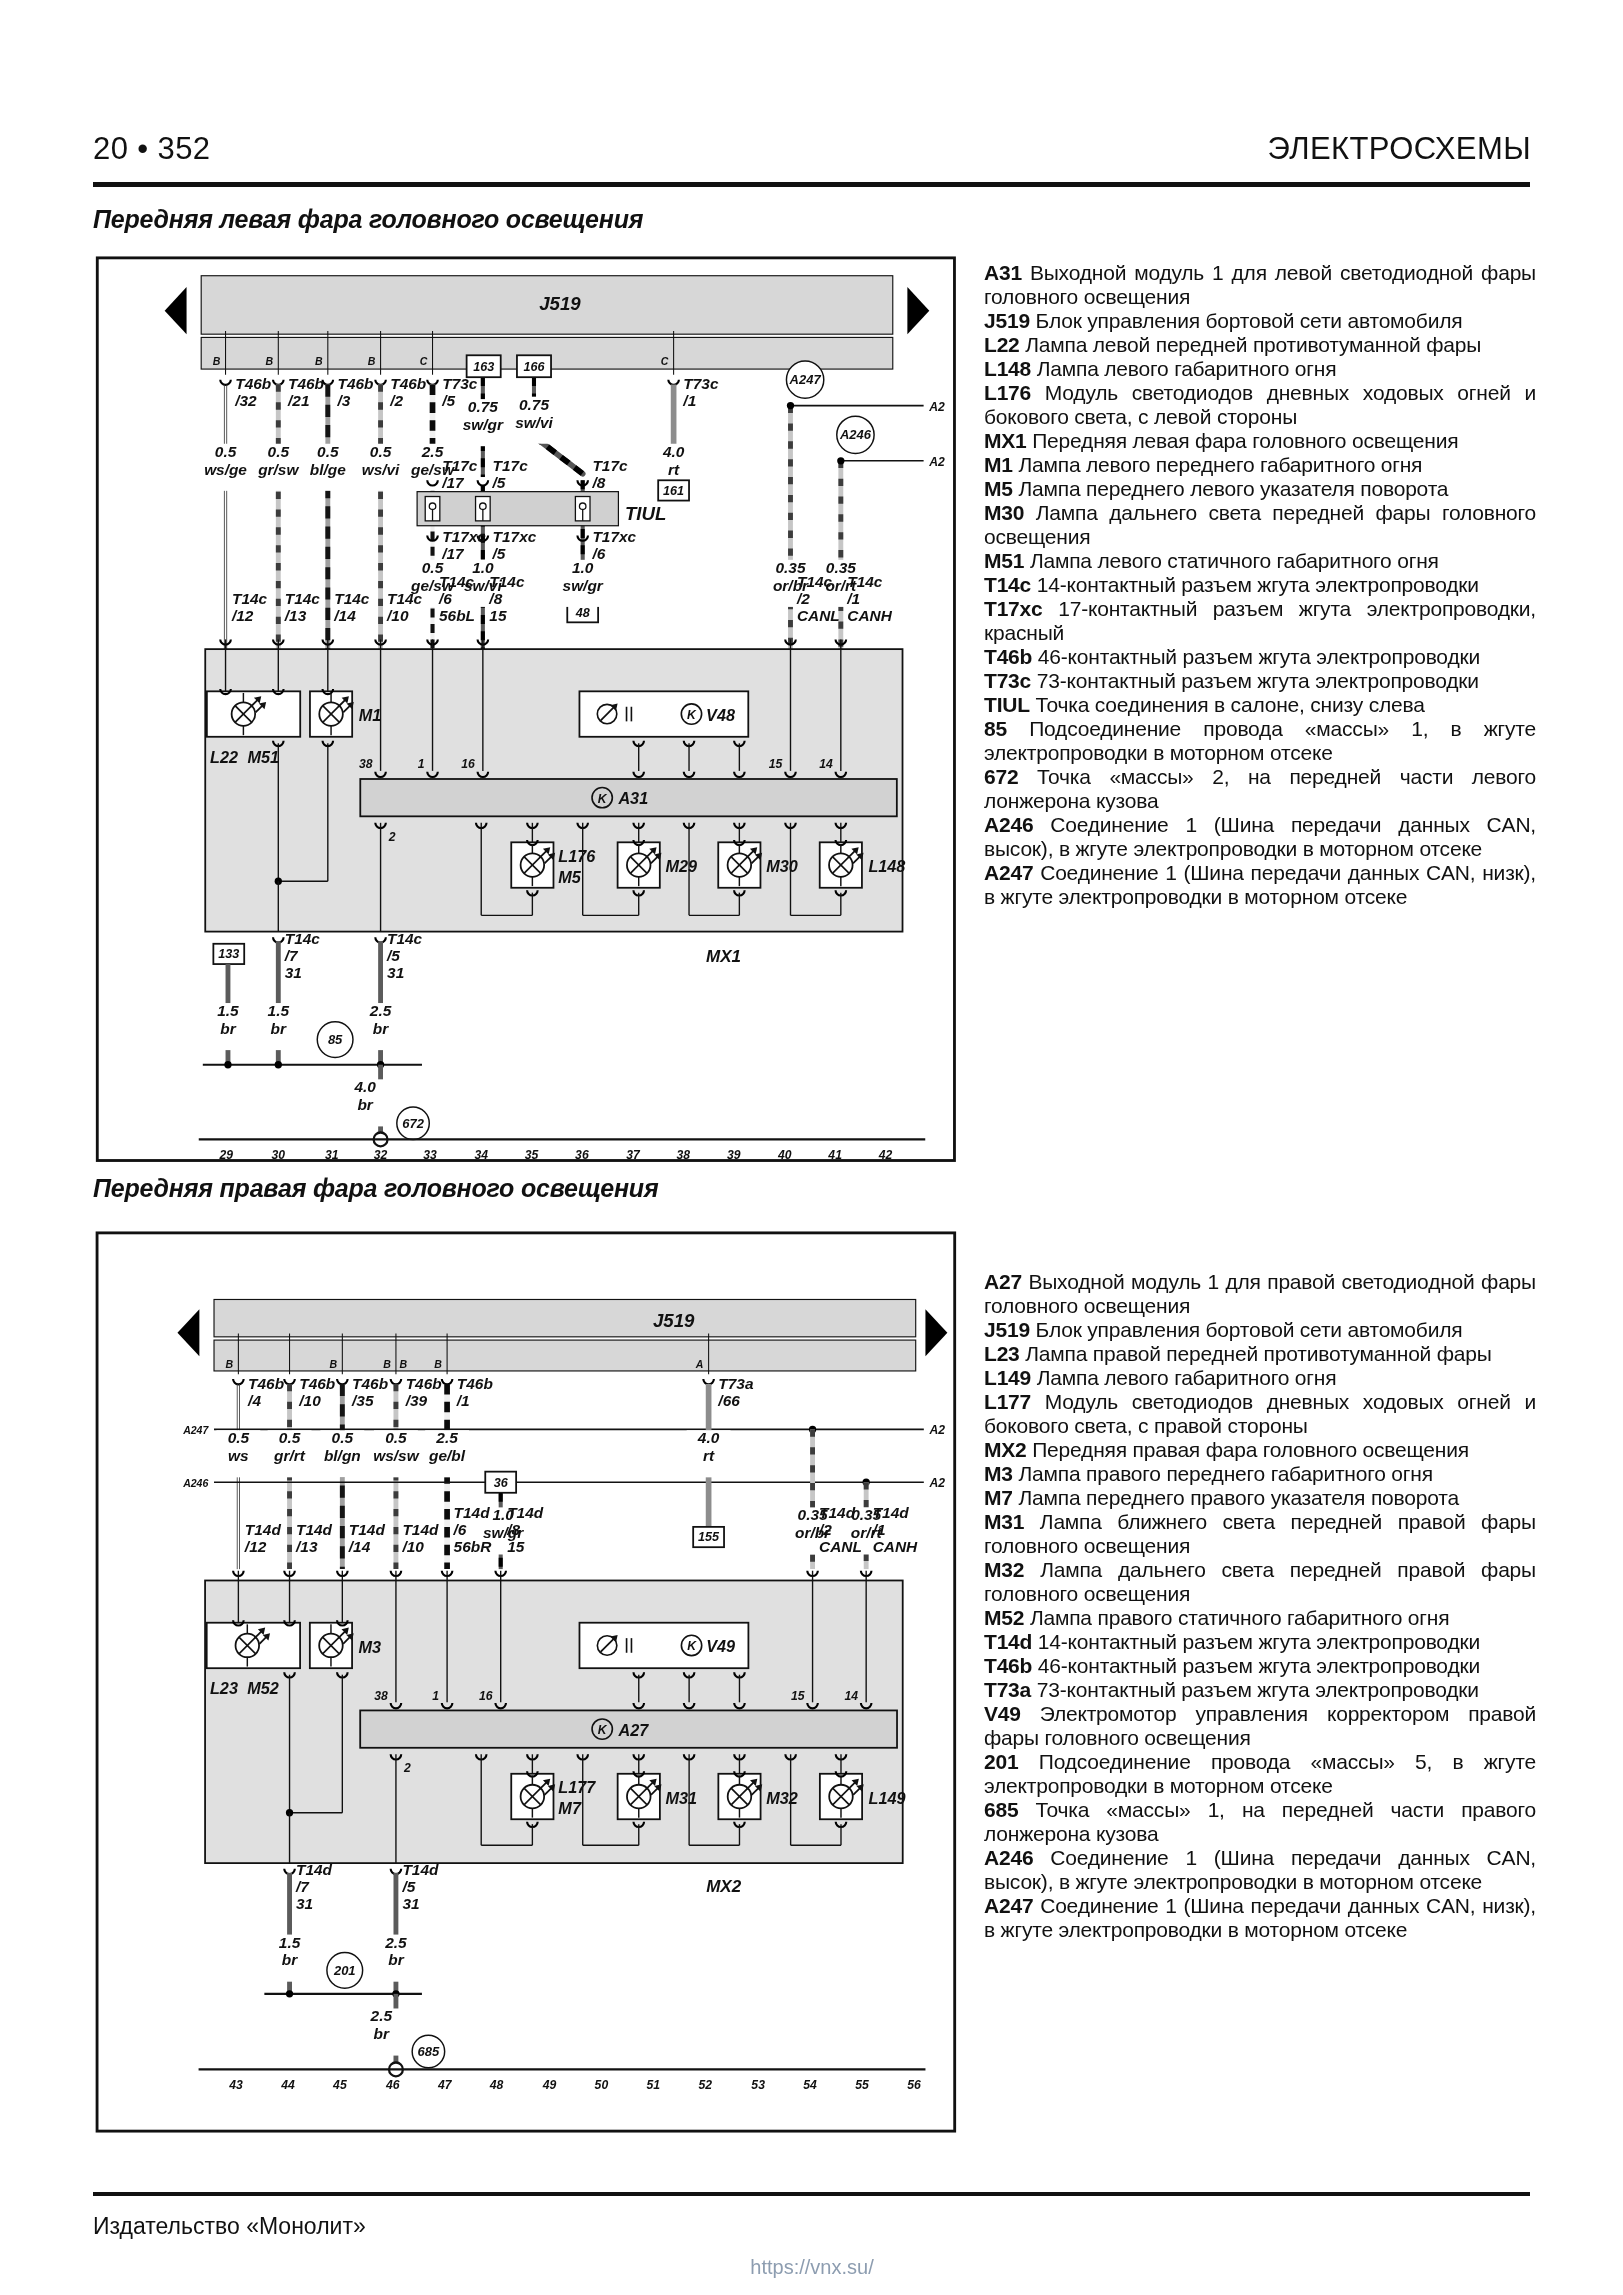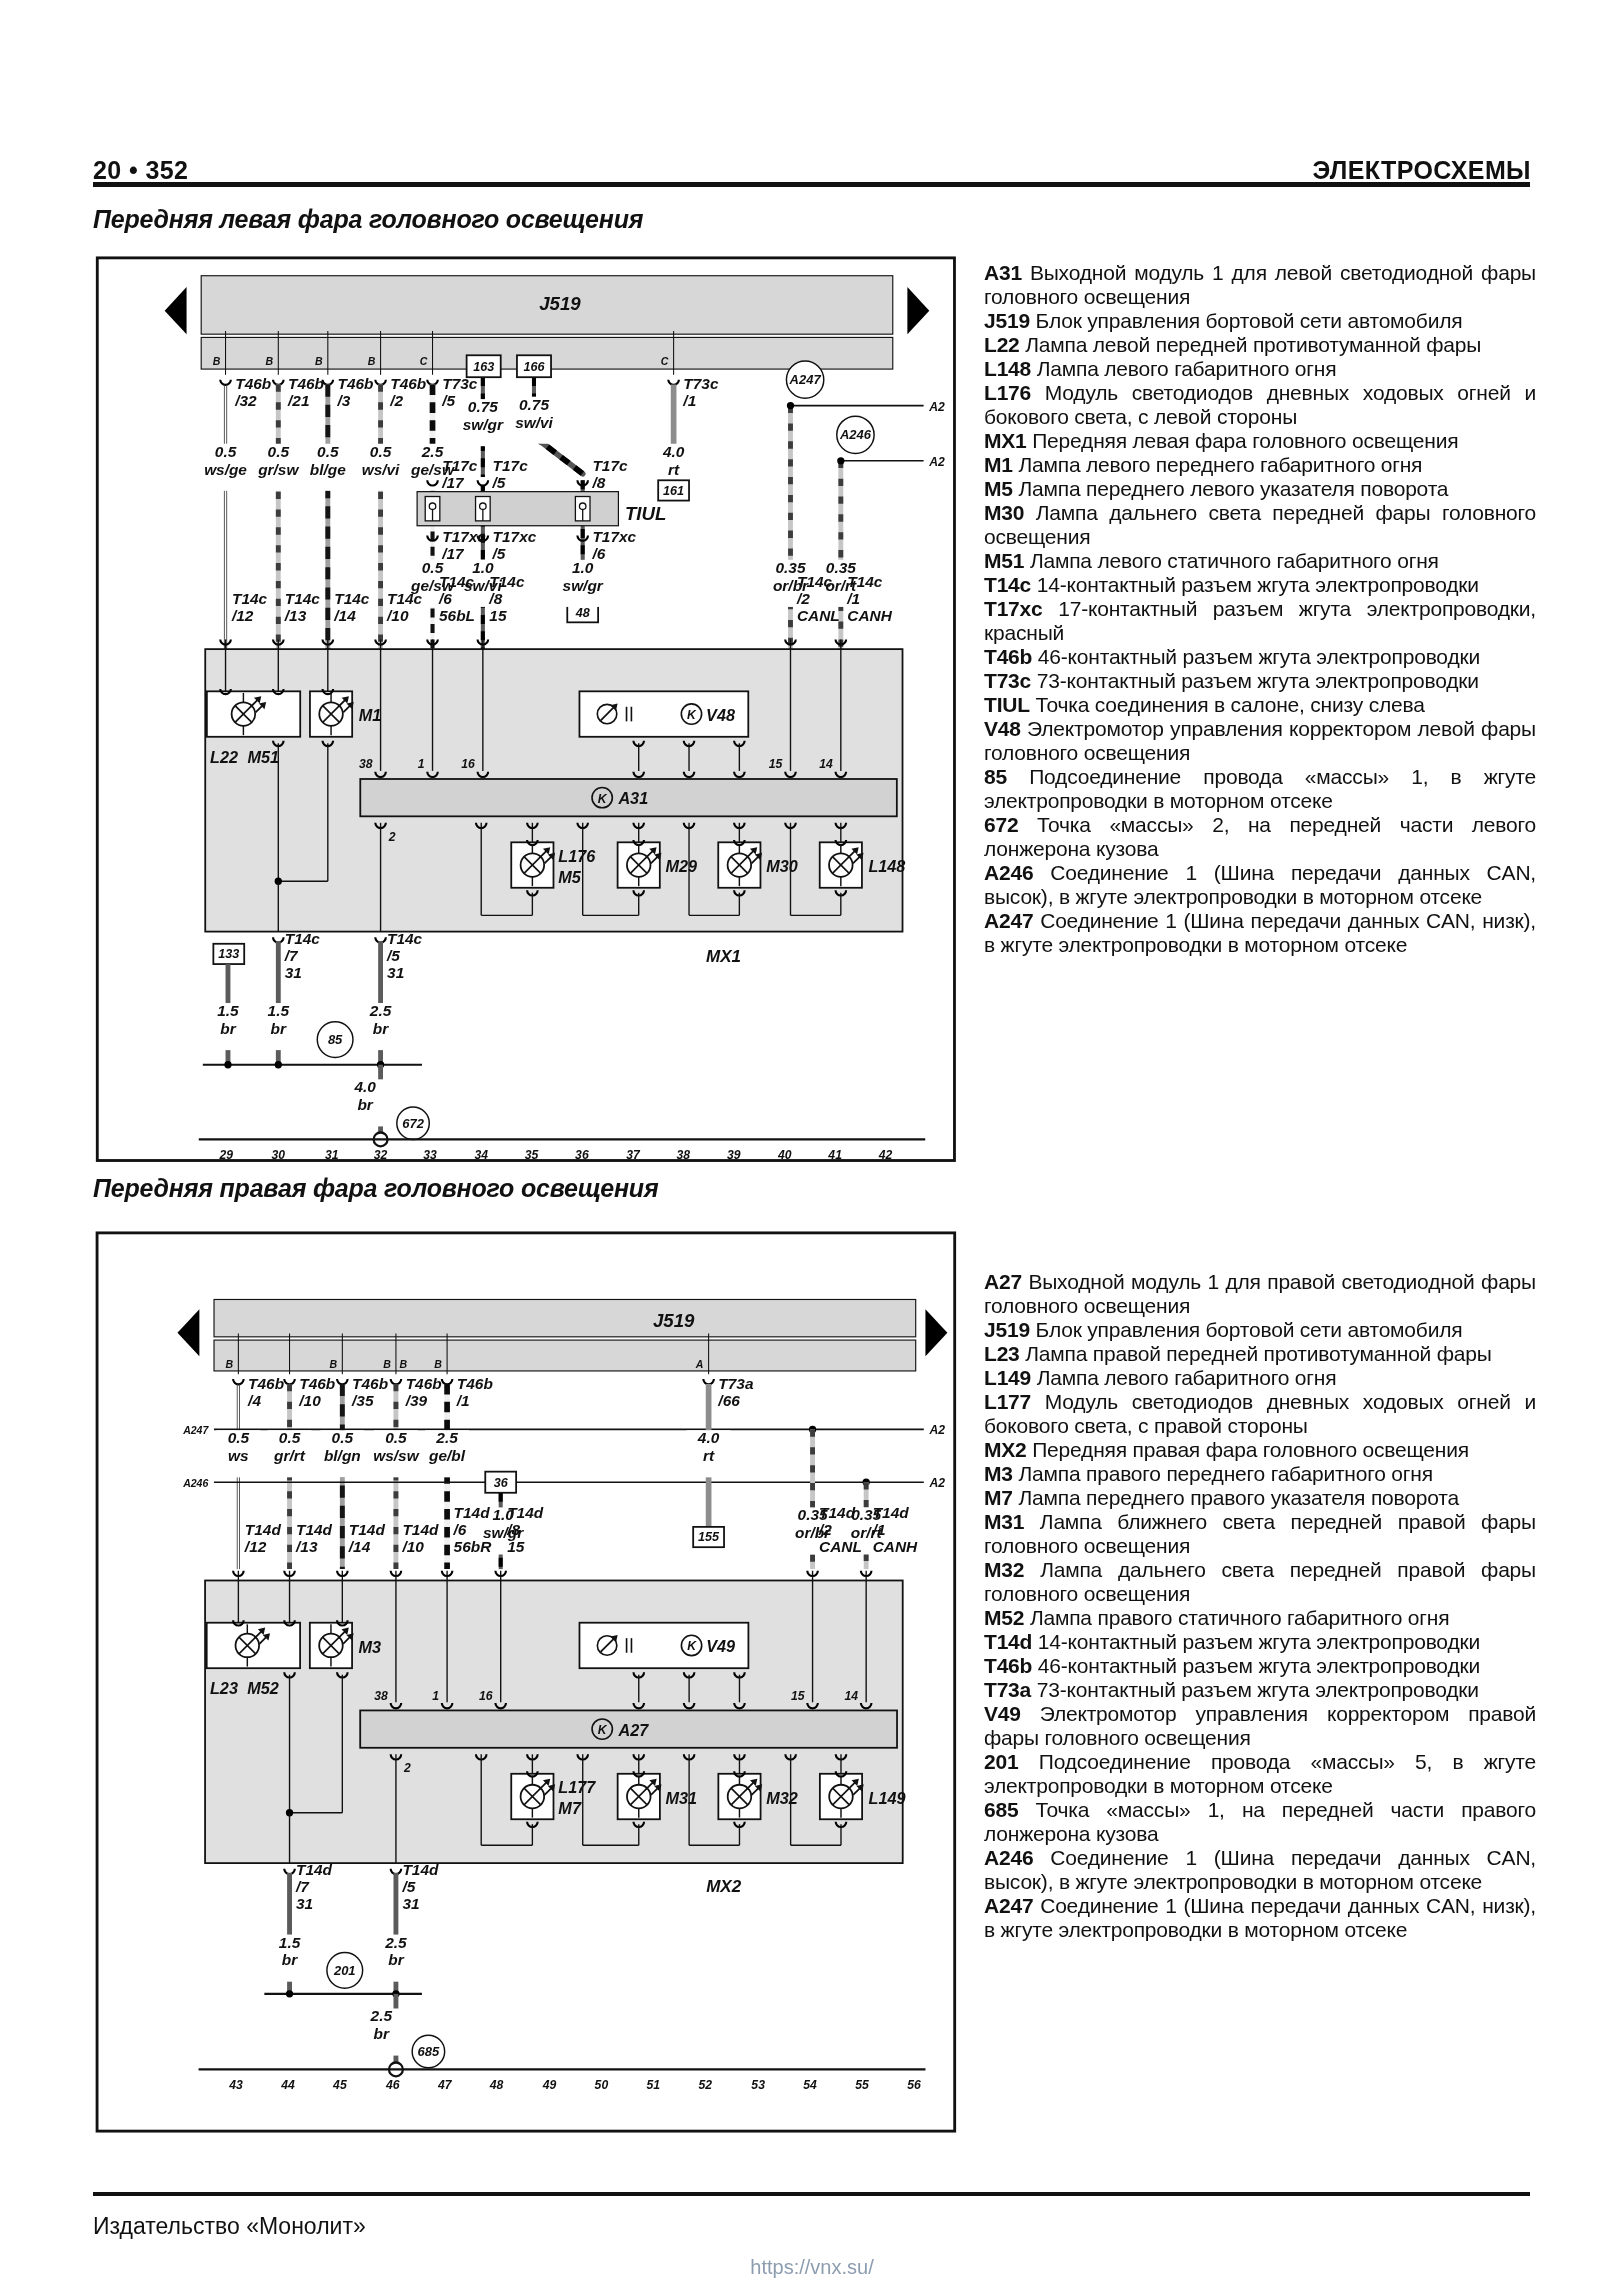--- a/index.html
+++ b/index.html
@@ -5,7 +5,7 @@
   html,body{margin:0;padding:0;background:#fff;}
   #page{position:relative;width:1624px;height:2295px;background:#fff;overflow:hidden;
         font-family:"Liberation Sans",sans-serif;color:#111;}
-  .hdr{position:absolute;top:156px;font-size:25px;font-weight:bold;letter-spacing:0.4px;}
+  .hdr{position:absolute;top:131px;font-size:31px;font-weight:normal;letter-spacing:0.4px;}
   #hdr-left{left:93px;}
   #hdr-right{right:93px;}
   .rule{position:absolute;left:93px;width:1437px;background:#111;}

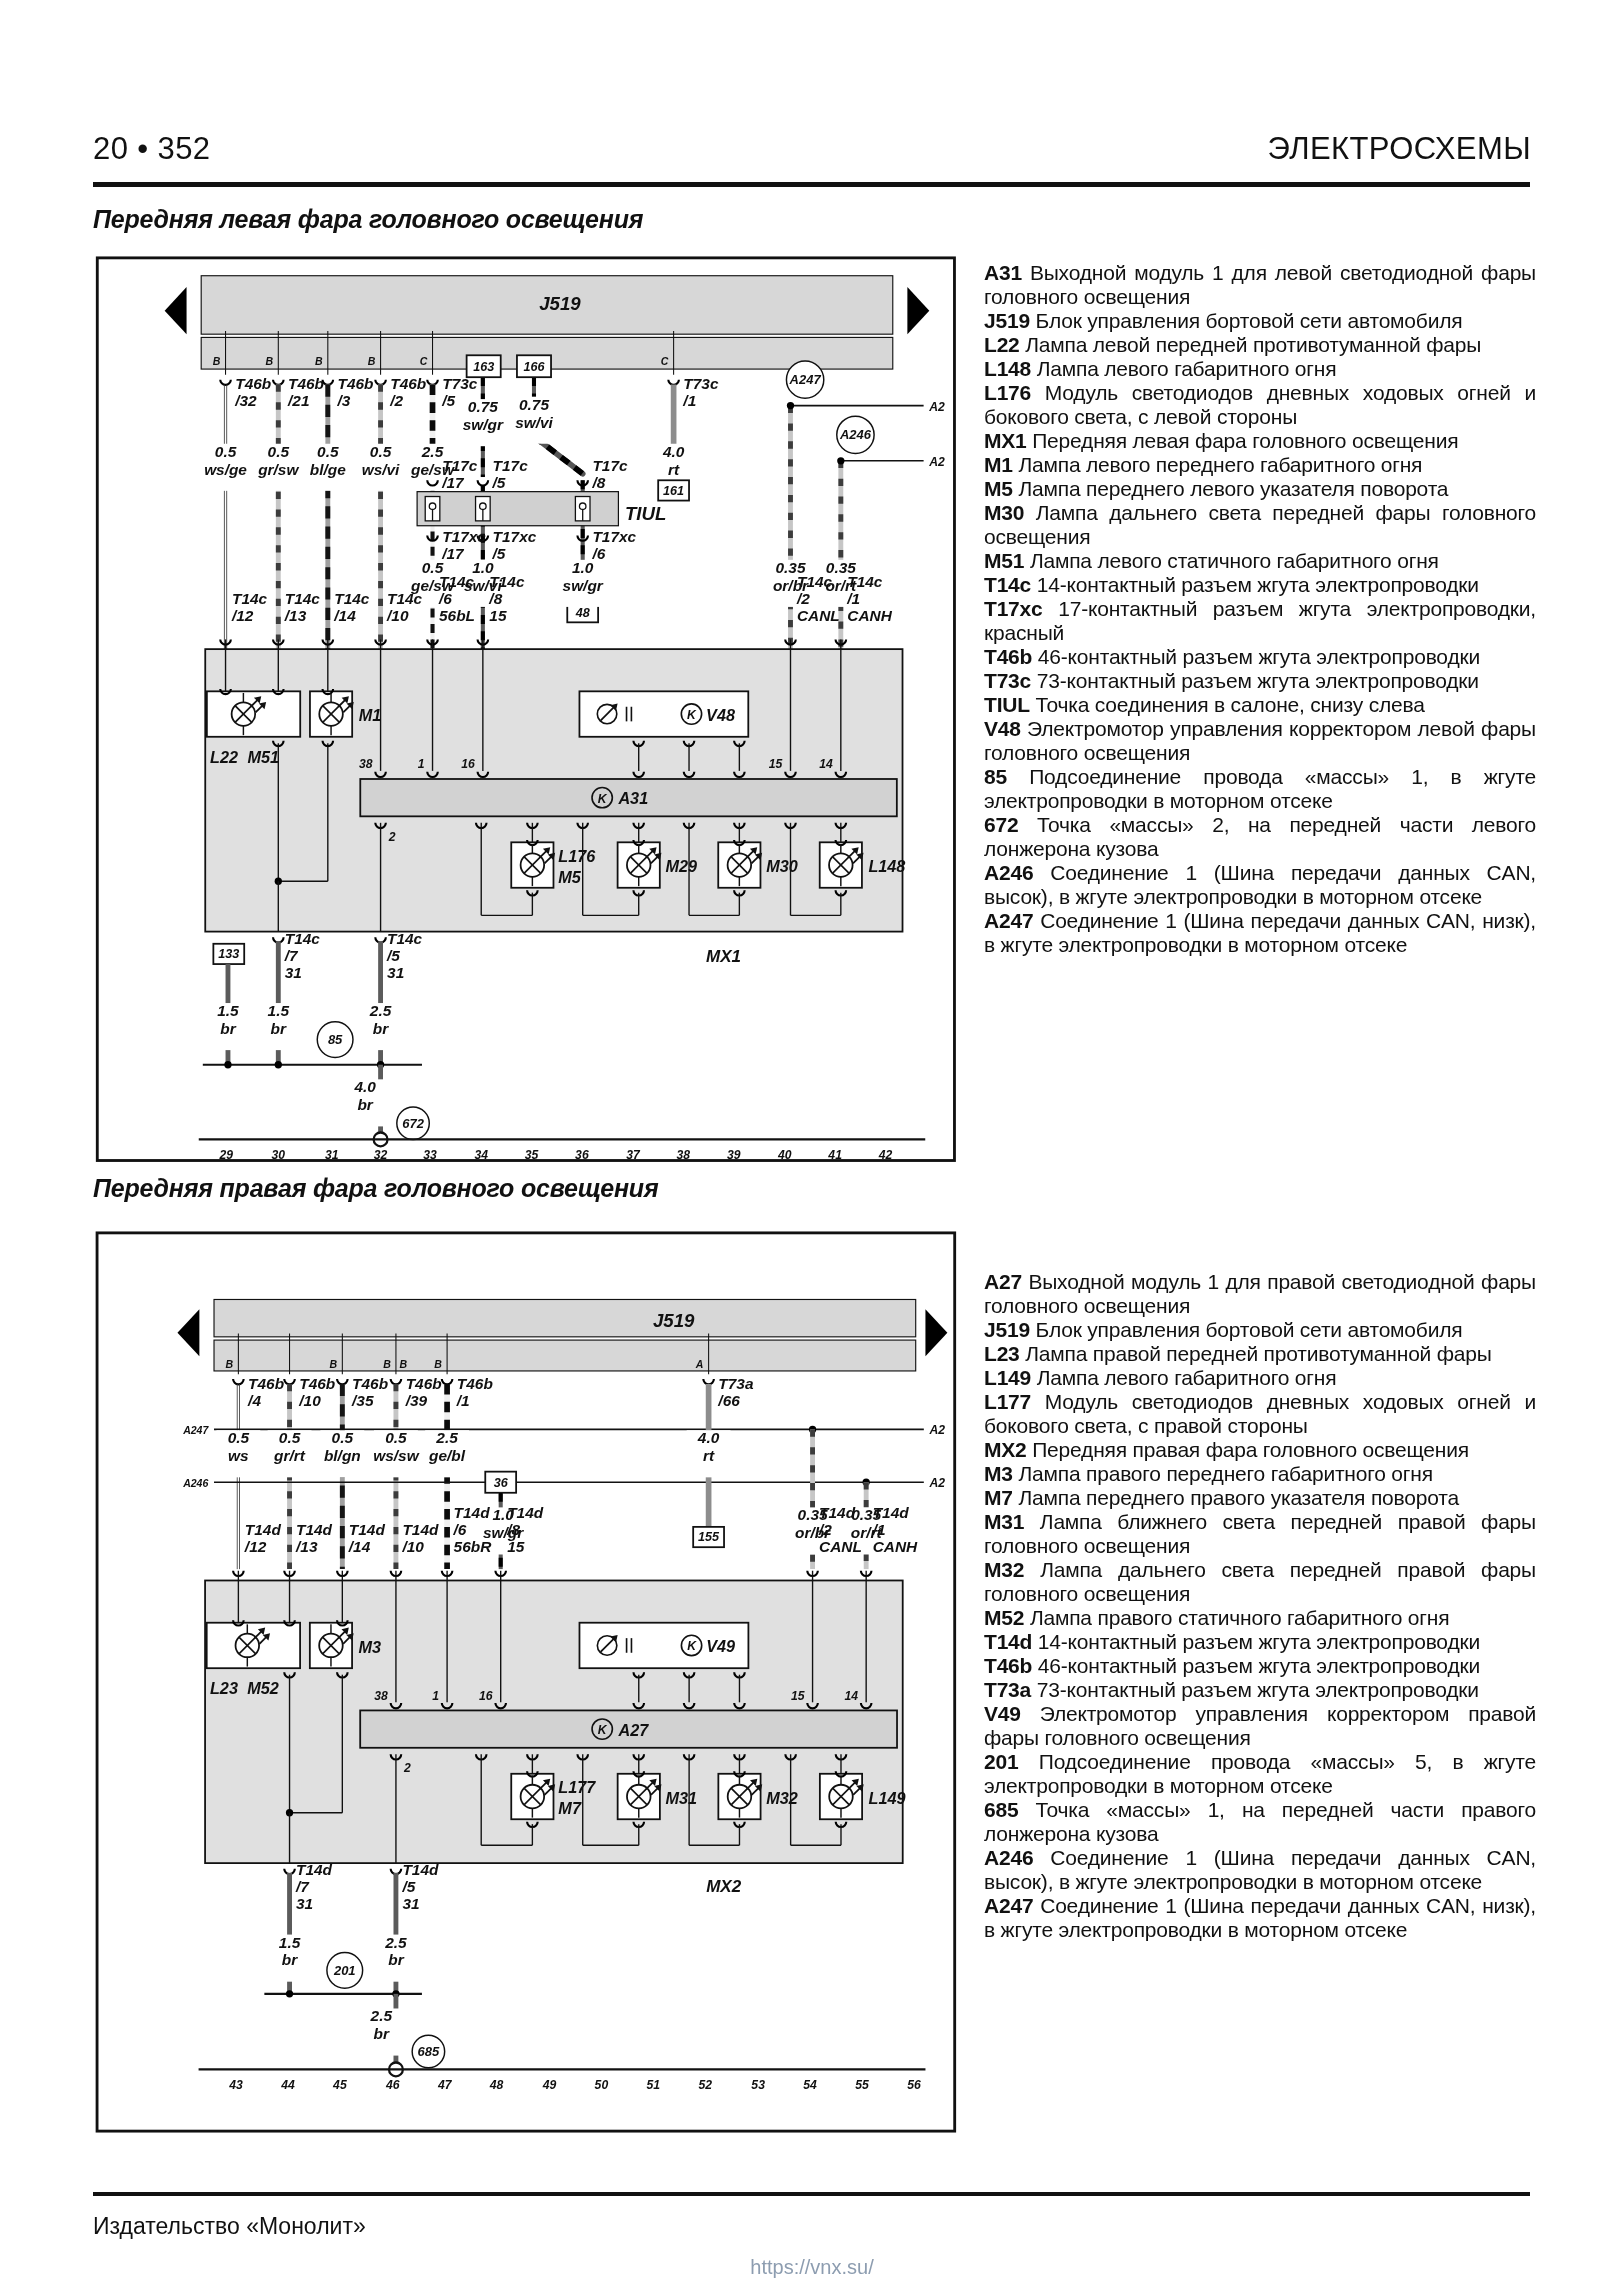--- a/index.html
+++ b/index.html
@@ -436,7 +436,6 @@
       <p><b>T46b</b> 46-контактный разъем жгута электропроводки</p>
       <p><b>T73c</b> 73-контактный разъем жгута электропроводки</p>
       <p><b>TIUL</b> Точка соединения в салоне, снизу слева</p>
-      <p><b>V48</b> Электромотор управления корректором левой фары головного освещения</p>
       <p><b>85</b> Подсоединение провода «массы» 1, в жгуте электропроводки в моторном отсеке</p>
       <p><b>672</b> Точка «массы» 2, на передней части левого лонжерона кузова</p>
       <p><b>A246</b> Соединение 1 (Шина передачи данных CAN, высок), в жгуте электропроводки в моторном отсеке</p>

